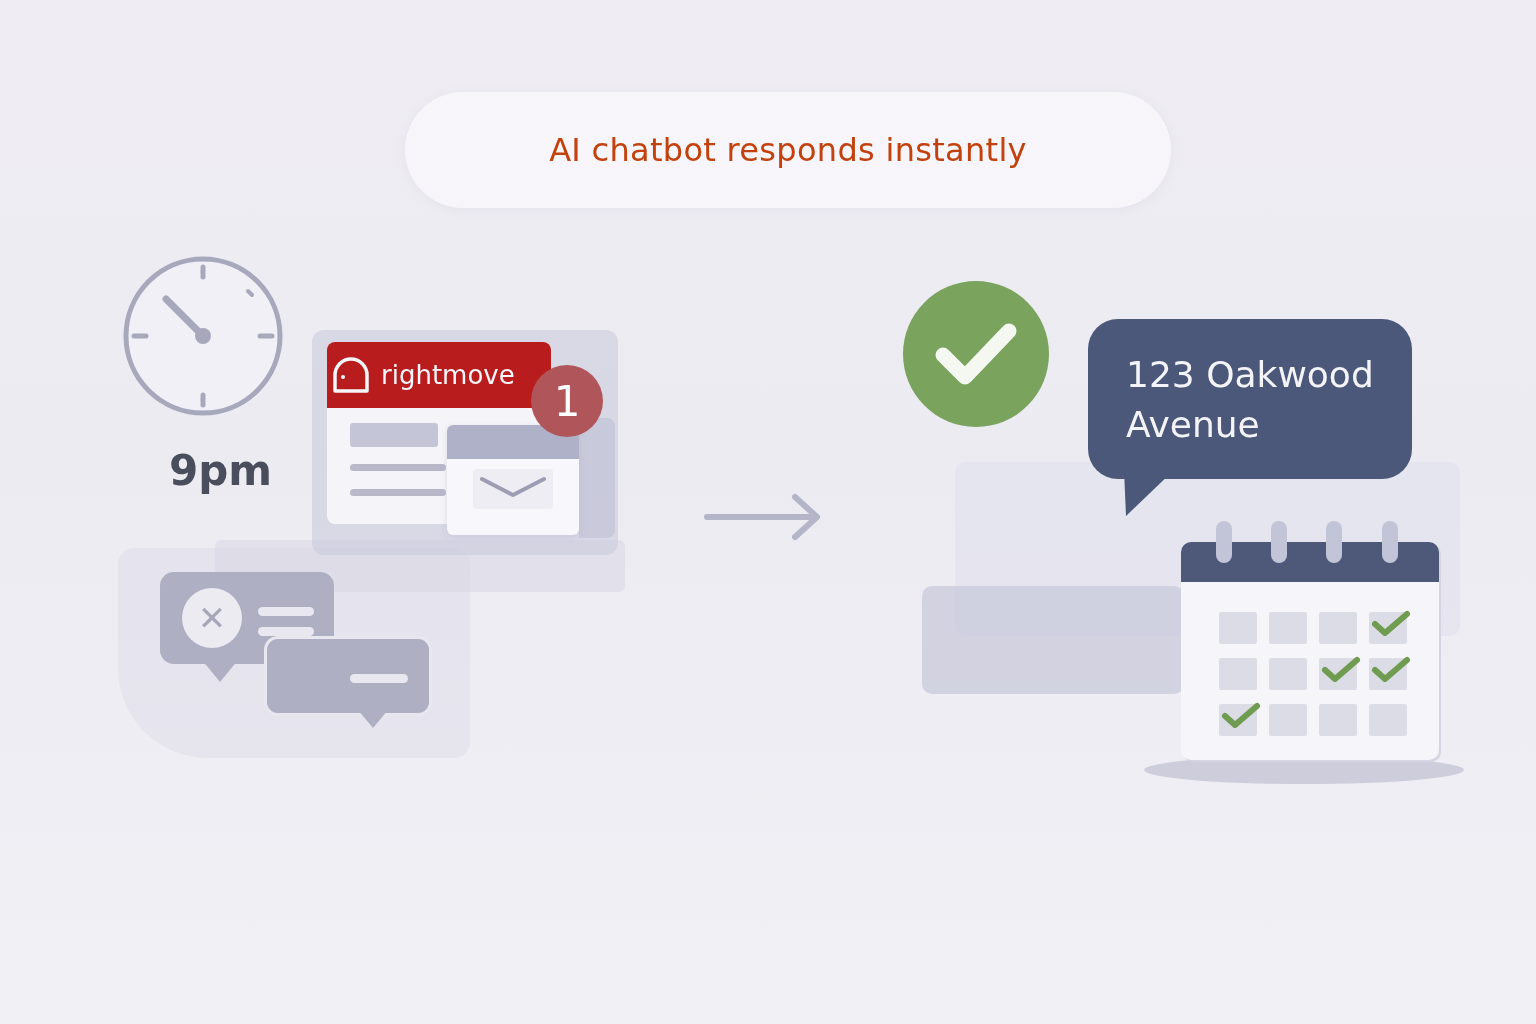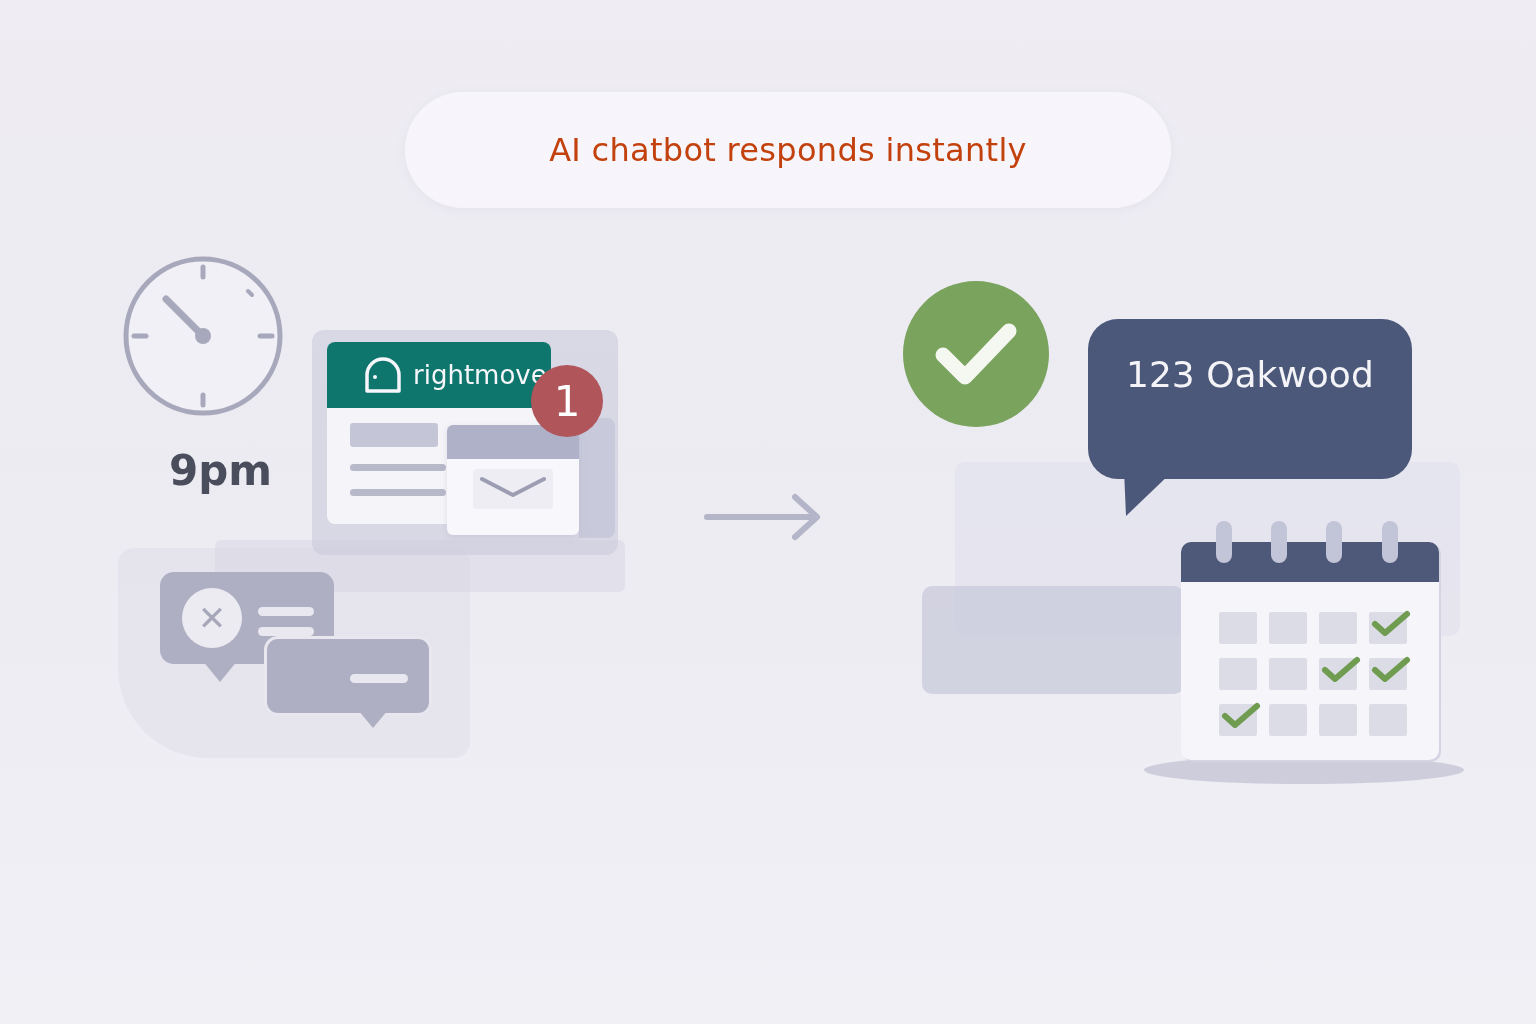--- a/index.html
+++ b/index.html
@@ -34,7 +34,7 @@
       background: rgba(200,200,218,0.55); border-radius: 12px; }
     .rm-window { left: 327px; top: 342px; width: 224px; height: 182px;
       background: #f5f4f8; border-radius: 8px; overflow: hidden; }
-    .rm-header { height: 66px; background: #0f766e; display: flex; align-items: center; padding-left: 36px; }
+    .rm-header { height: 66px; background: #b91c1c; display: flex; align-items: center; padding-left: 4px; }
     .rm-logo-text { color: #f7f7fb; font-size: 26px; margin-left: 10px; }
     .rm-bar1 { left: 350px; top: 423px; width: 88px; height: 24px; background: #c4c5d6; border-radius: 3px; }
     .rm-line1 { left: 350px; top: 464px; width: 96px; height: 7px; background: #b7b8ca; border-radius: 4px; }

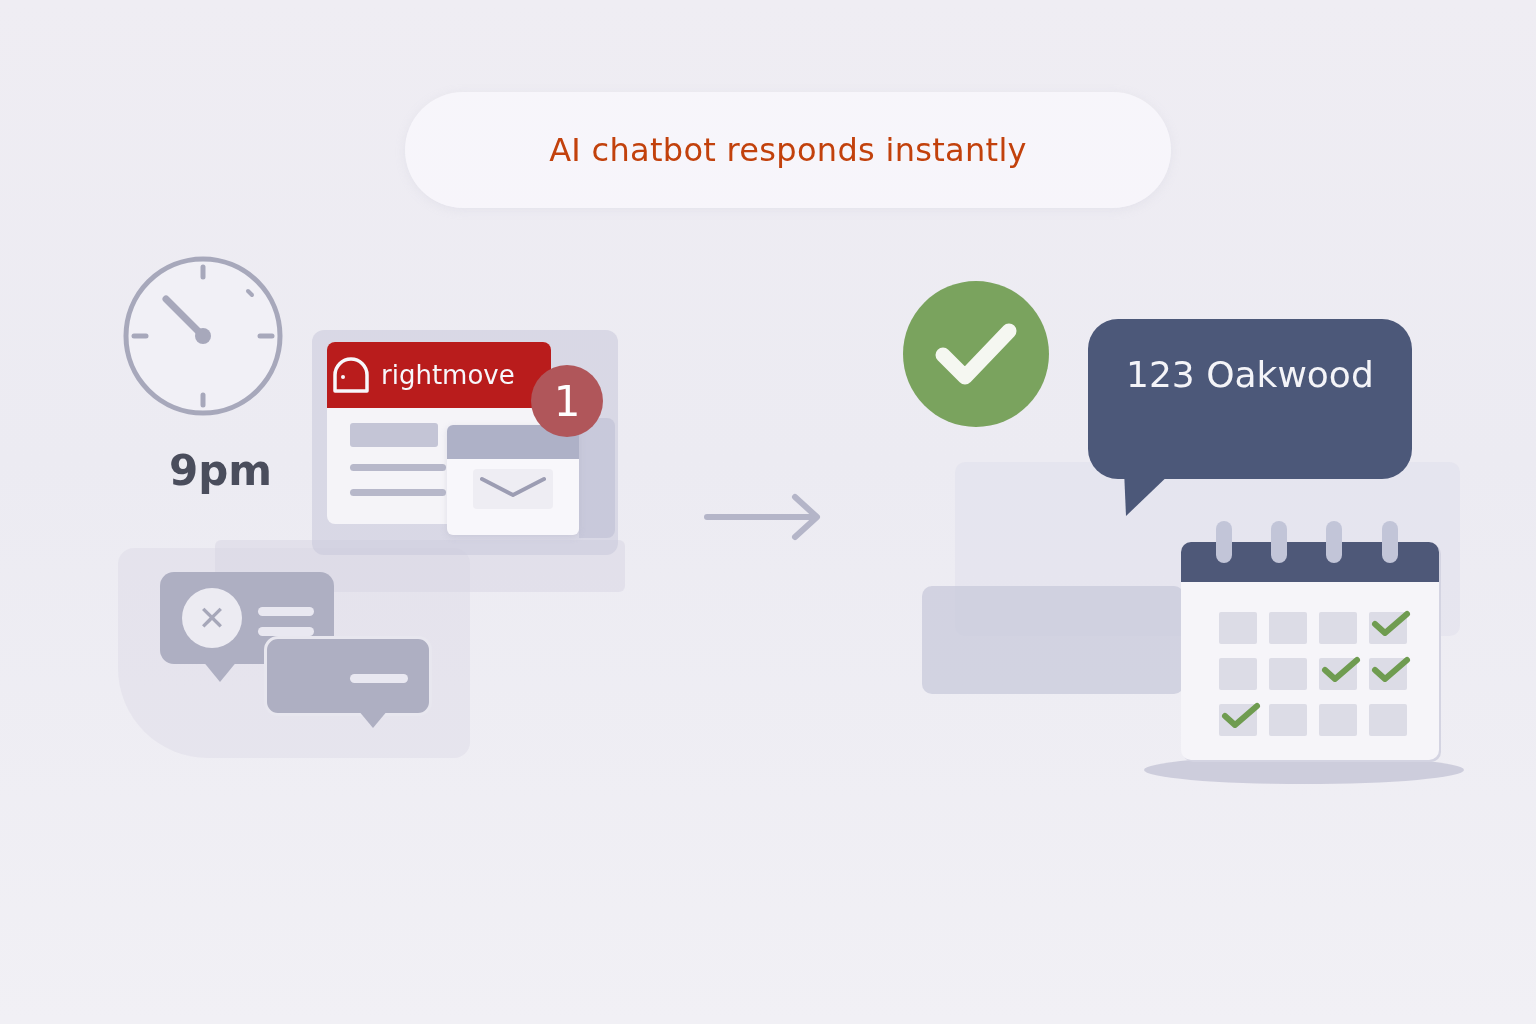--- a/index.html
+++ b/index.html
@@ -156,6 +156,7 @@
 </svg>
 <div class="abs addr-text">
   <div>123 Oakwood</div>
+  <div>Avenue</div>
 </div>
 
 <div class="abs cal-shadow"></div>

